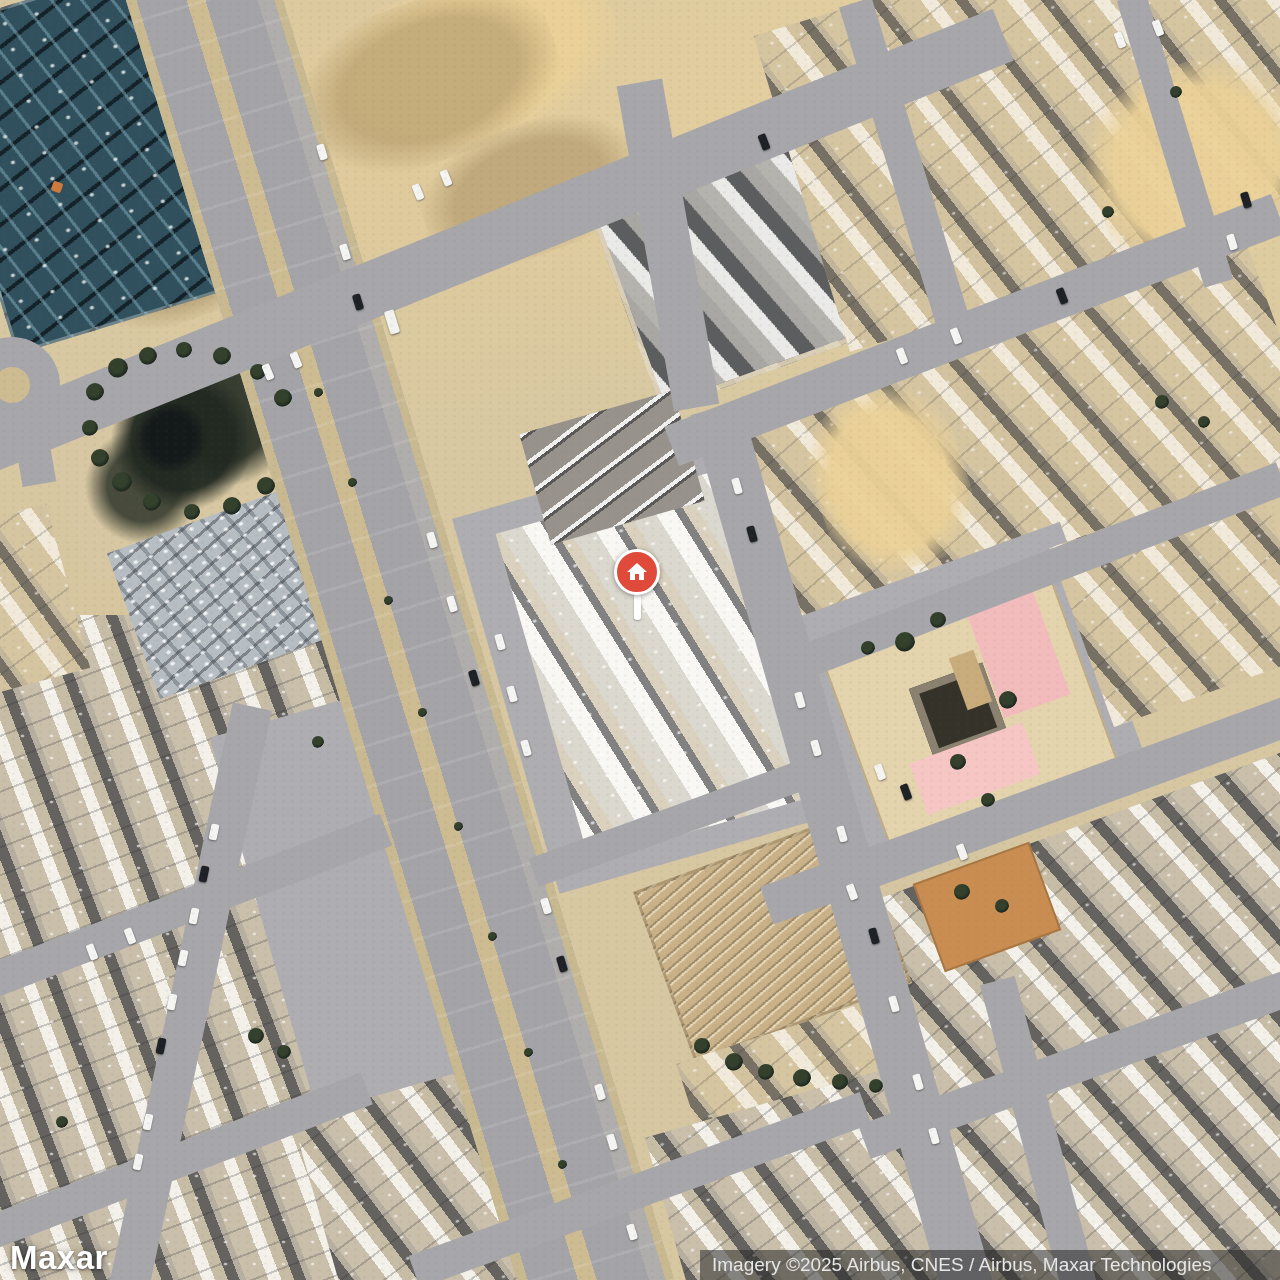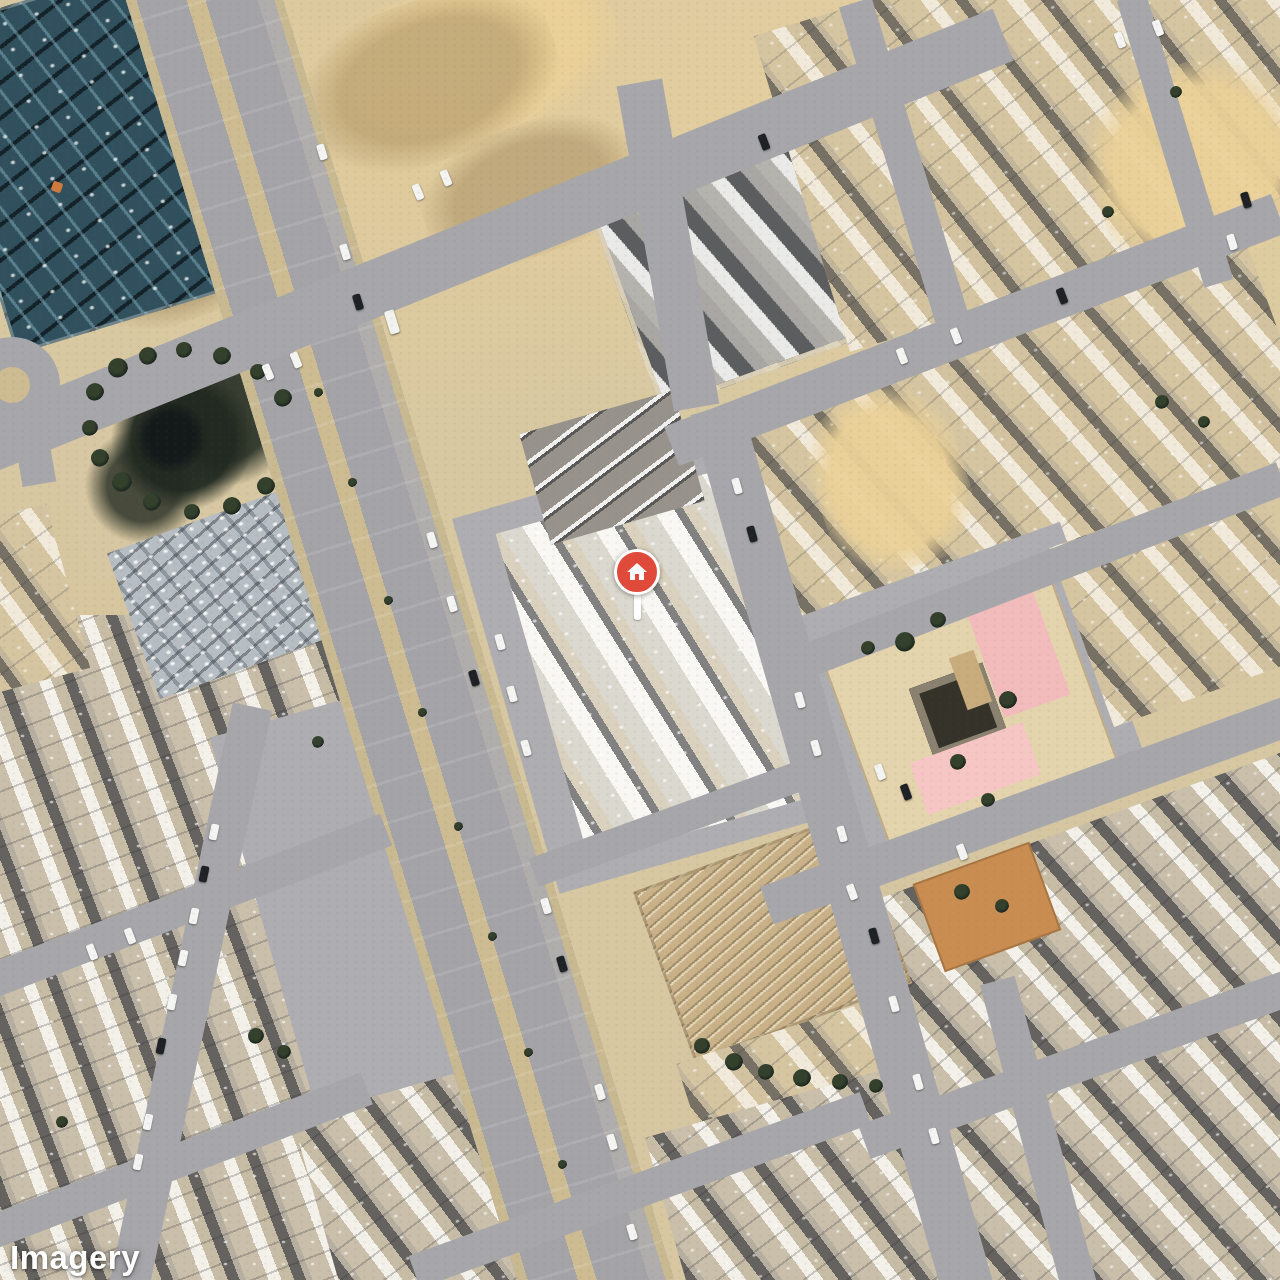--- a/index.html
+++ b/index.html
@@ -314,7 +314,7 @@
     </div>
   </div>
 
-  <div class="google-logo">Imagery</div>
+  <div class="google-logo">Maxar</div>
 
 </div>
 

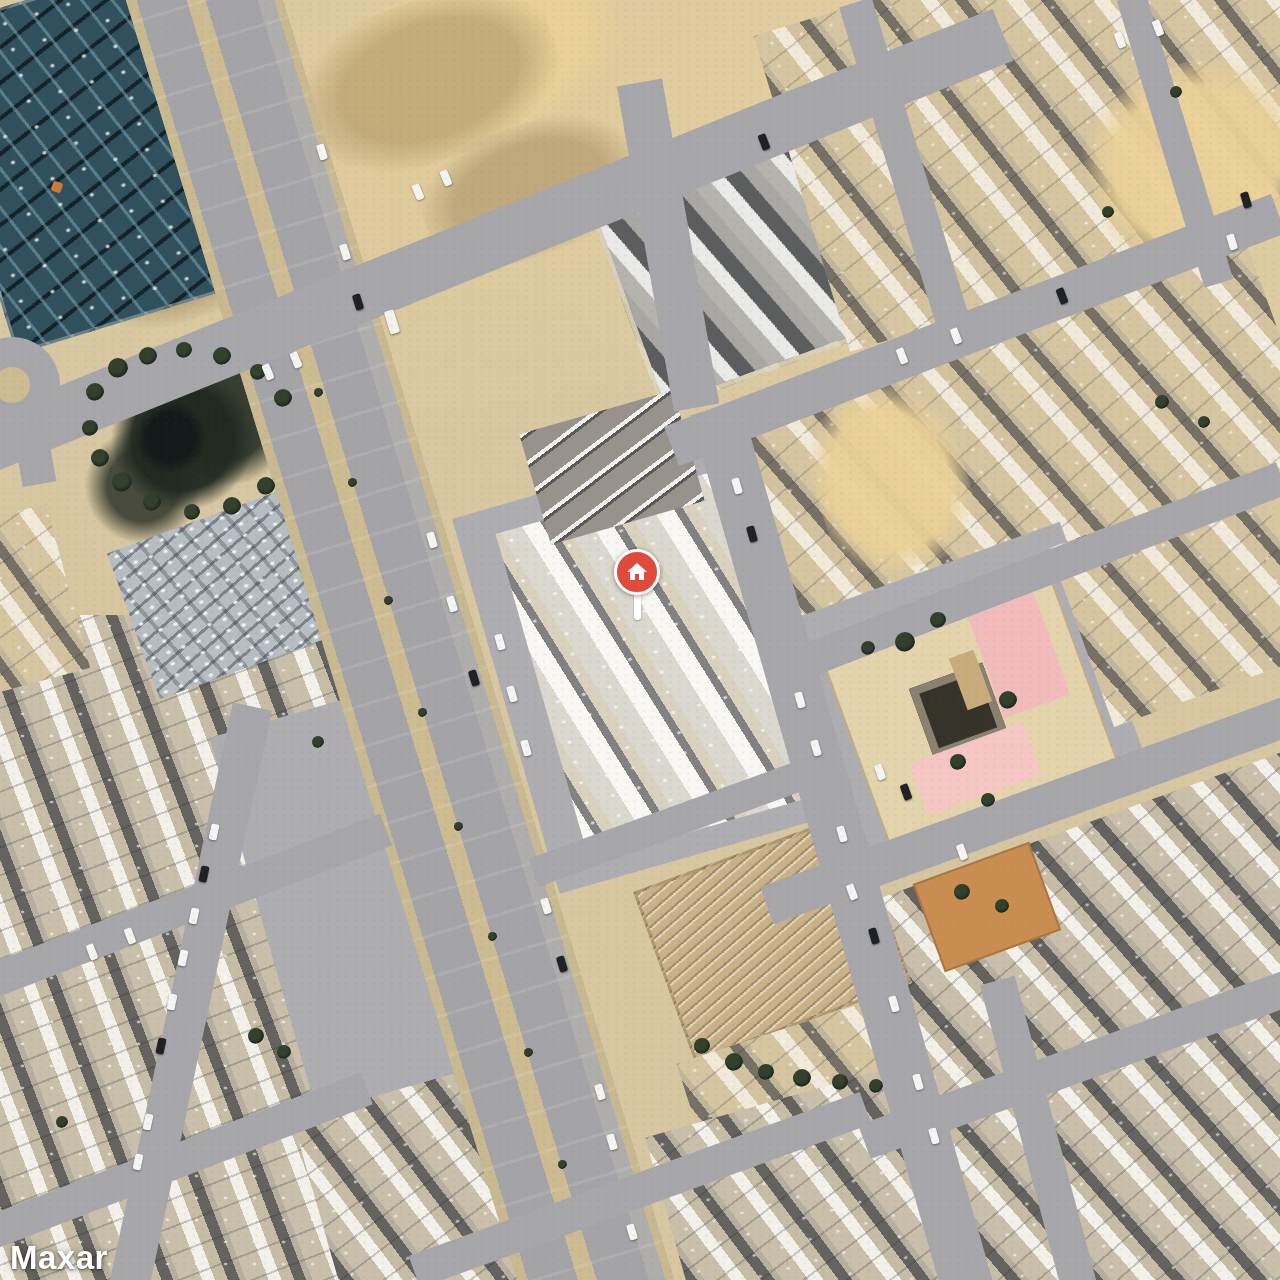--- a/index.html
+++ b/index.html
@@ -315,6 +315,9 @@
   </div>
 
   <div class="google-logo">Maxar</div>
+  <div class="attribution">
+    <span>Imagery ©2025 Airbus, CNES / Airbus, Maxar Technologies</span>
+  </div>
 
 </div>
 

